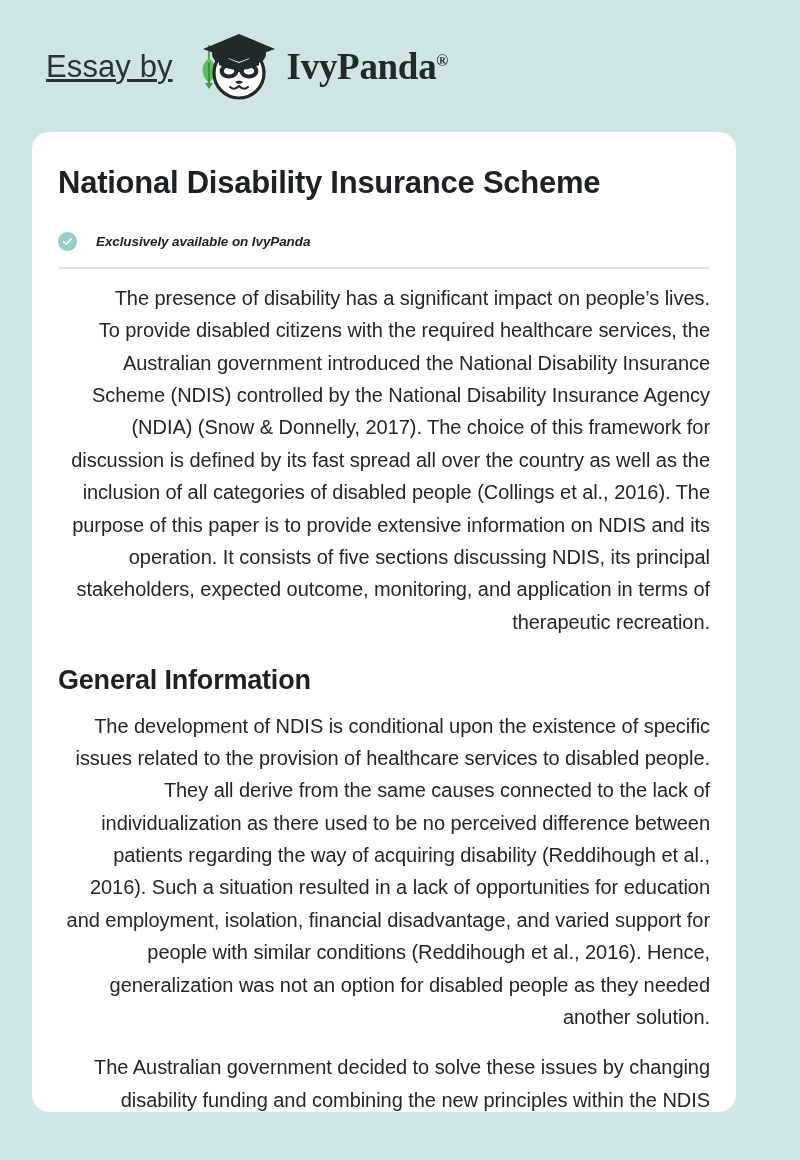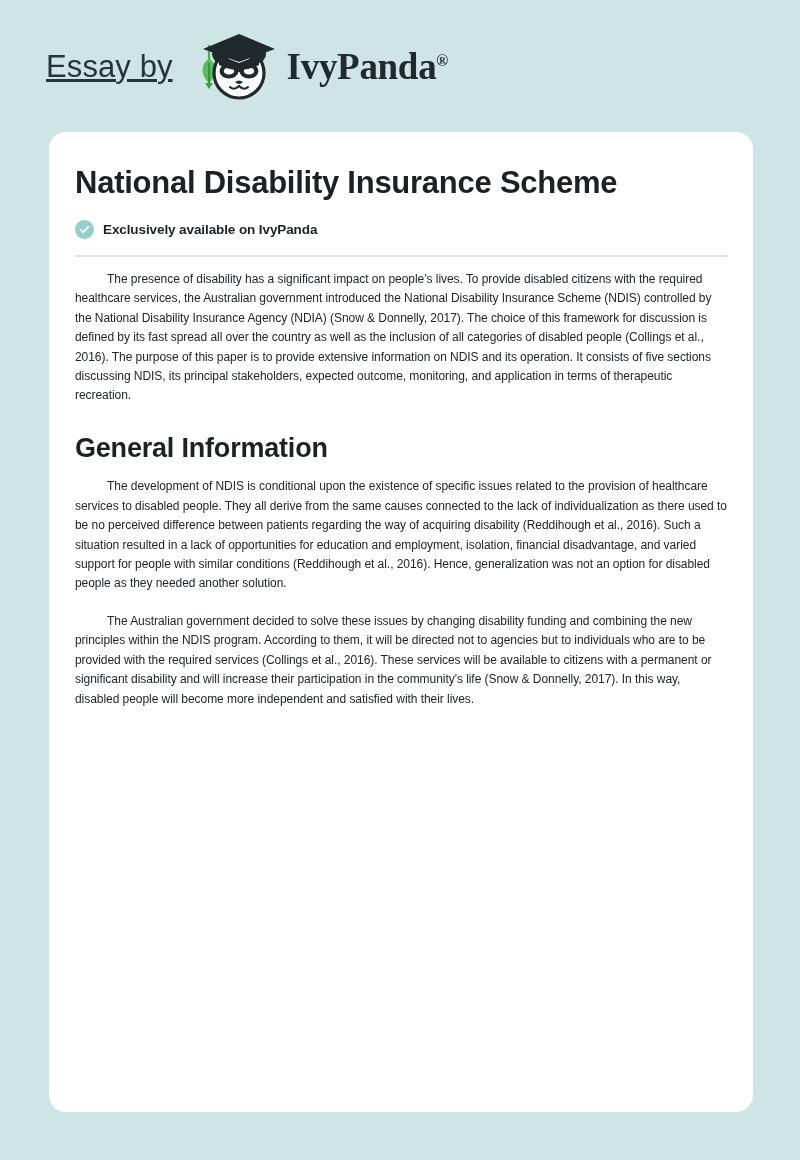--- a/index.html
+++ b/index.html
@@ -66,7 +66,7 @@
   
   .doc-card {
     position: absolute;
-    left: 49px;
+    left: 32px;
     top: 132px;
     width: 704px;
     height: 980px;

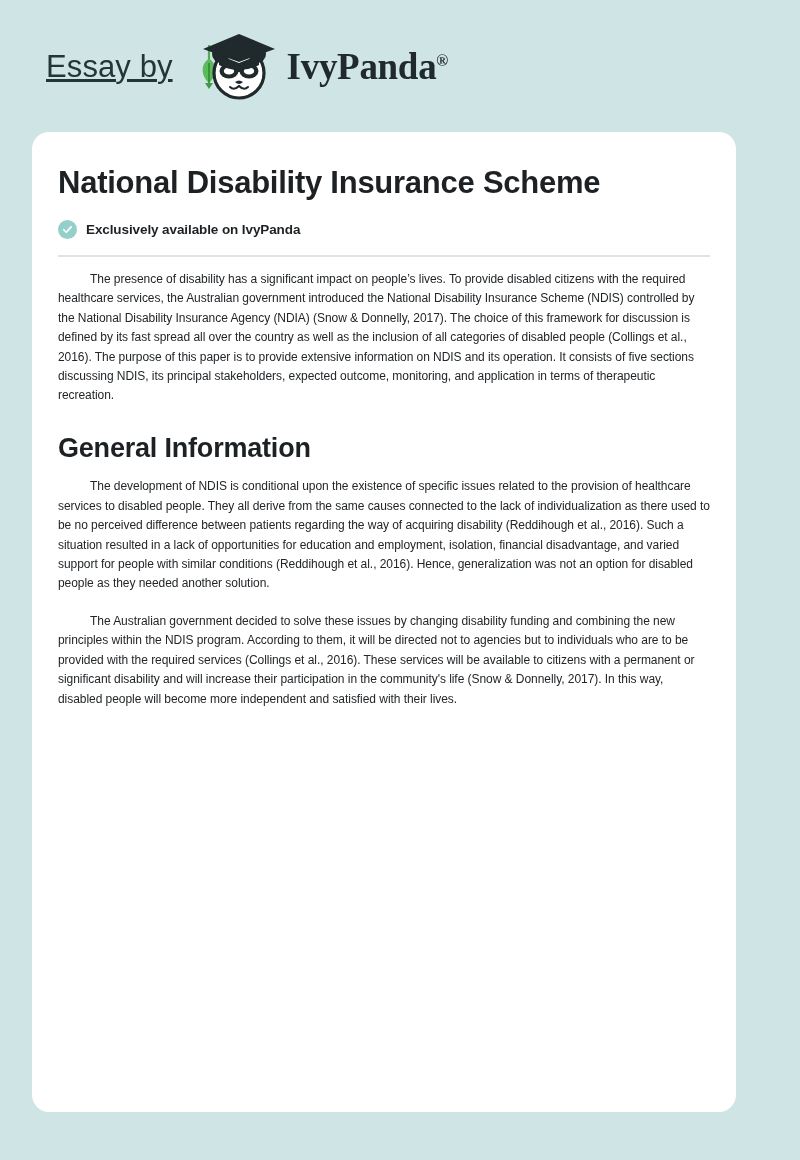--- a/index.html
+++ b/index.html
@@ -93,8 +93,9 @@
   .exclusive-row {
     display: flex;
     align-items: center;
-    gap: 9px;
-    margin-top: 18px;
+    gap: 19px;
+    margin-top: 30px;
+    font-style: italic;
   }
   .check-badge {
     width: 19px;

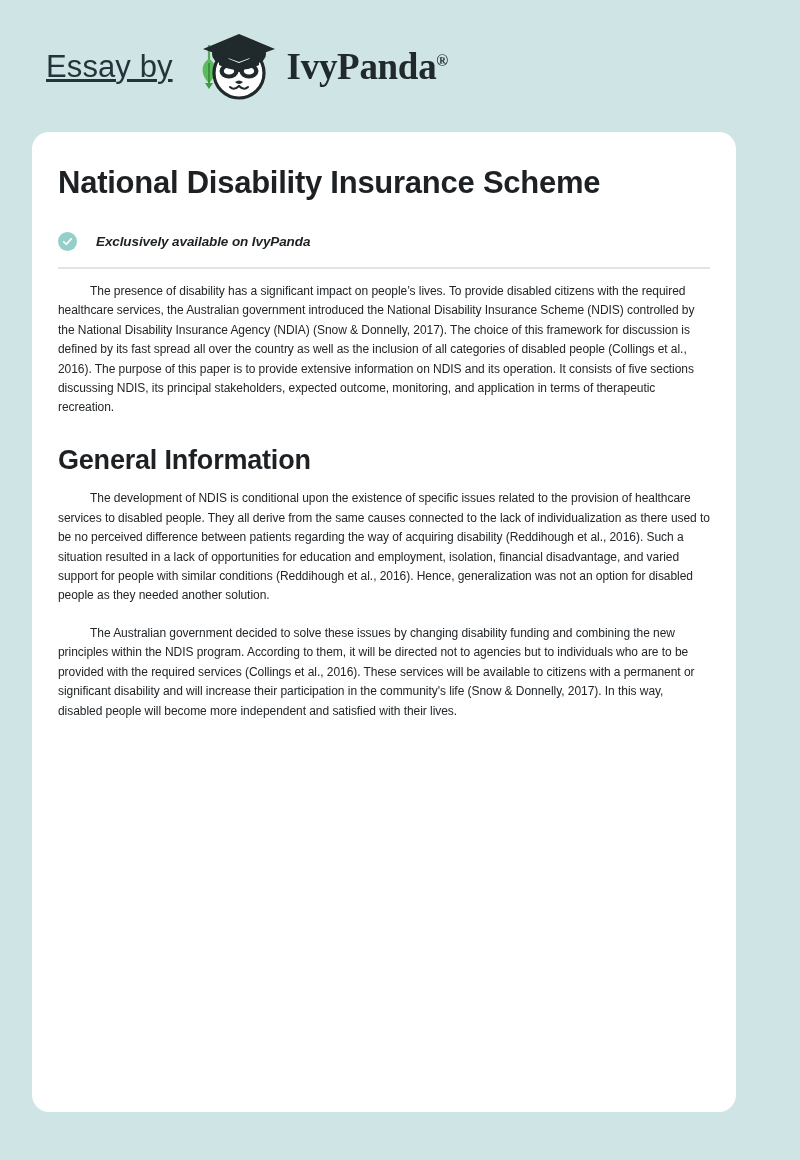--- a/index.html
+++ b/index.html
@@ -134,13 +134,14 @@
   }
 
   .body-par {
-    font-size: 12px;
+    font-size: 20px;
     color: #222629;
     line-height: 1.62;
     margin: 0;
     padding-top: 13px;
     text-indent: 32px;
     letter-spacing: -0.05px;
+    text-align: right;
   }
   .body-par.tight { padding-top: 18px; }
 </style>

